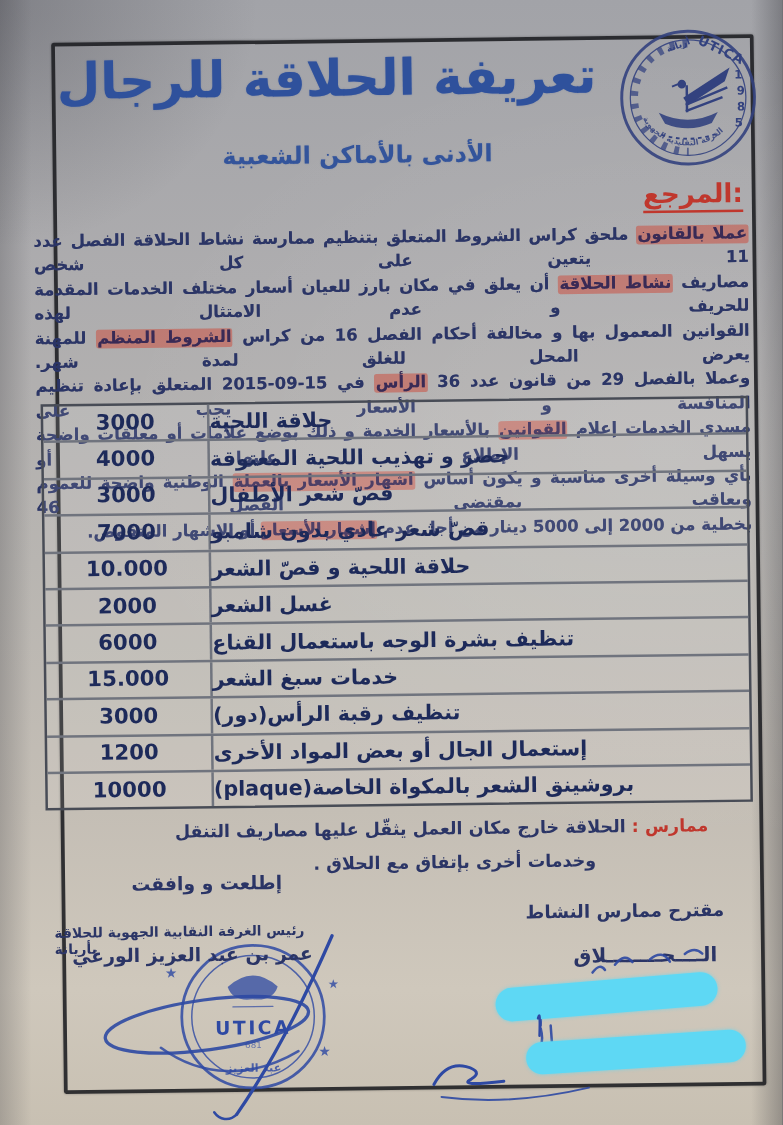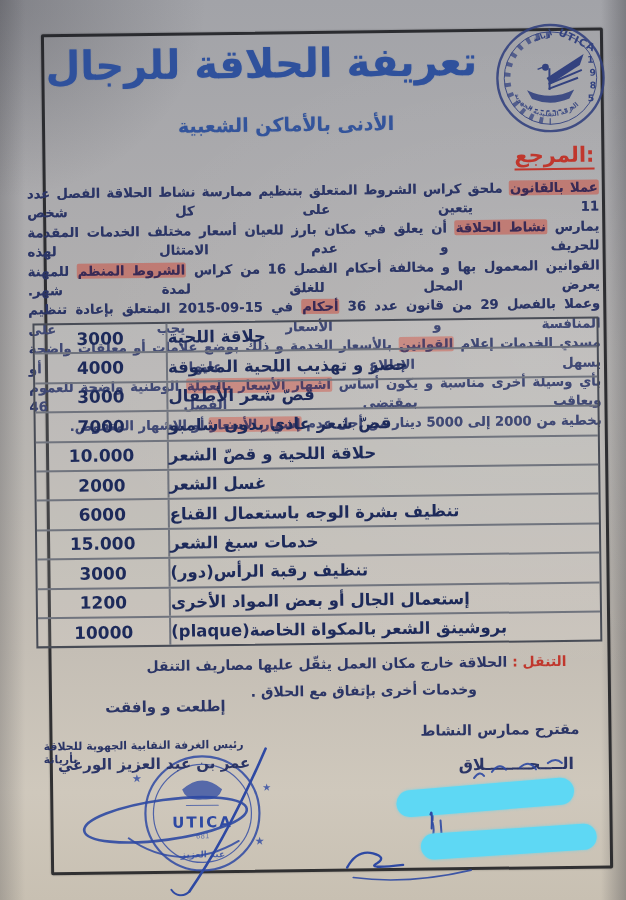--- a/index.html
+++ b/index.html
@@ -119,7 +119,7 @@
 
     <div class="para">
       <div class="line"><span></span><span class="hl">عملا بالقانون</span><span> ملحق كراس الشروط المتعلق بتنظيم ممارسة نشاط الحلاقة الفصل عدد 11 يتعين على كل شخص</span></div>
-      <div class="line"><span>يمارس </span><span class="hl">نشاط الحلاقة</span><span> أن يعلق في مكان بارز للعيان أسعار مختلف الخدمات المقدمة للحريف و عدم الامتثال لهذه</span></div>
+      <div class="line"><span>مصاريف </span><span class="hl">نشاط الحلاقة</span><span> أن يعلق في مكان بارز للعيان أسعار مختلف الخدمات المقدمة للحريف و عدم الامتثال لهذه</span></div>
       <div class="line"><span>القوانين المعمول بها و مخالفة أحكام الفصل 16 من كراس </span><span class="hl">الشروط المنظم</span><span> للمهنة يعرض المحل للغلق لمدة شهر.</span></div>
       <div class="line"><span>وعملا بالفصل 29 من قانون عدد 36 </span><span class="hl">أحكام</span><span> في 15-09-2015 المتعلق بإعادة تنظيم المنافسة و الأسعار يجب على</span></div>
       <div class="line"><span>مسدي الخدمات إعلام </span><span class="hl">القوانين</span><span> بالأسعار الخدمة و ذلك بوضع علامات أو معلقات واضحة يسهل الإطلاع عليها أو</span></div>

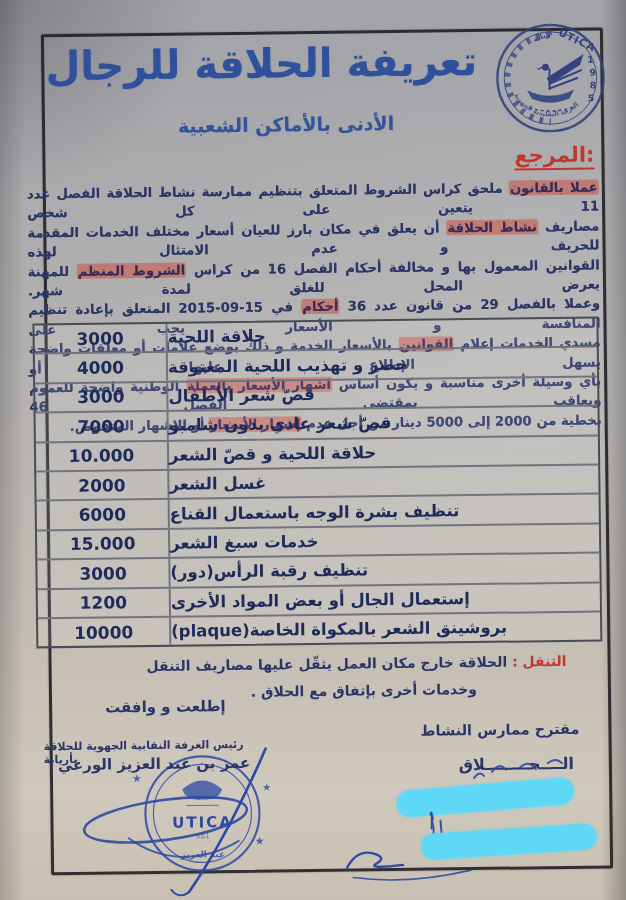--- a/index.html
+++ b/index.html
@@ -121,7 +121,7 @@
       <div class="line"><span></span><span class="hl">عملا بالقانون</span><span> ملحق كراس الشروط المتعلق بتنظيم ممارسة نشاط الحلاقة الفصل عدد 11 يتعين على كل شخص</span></div>
       <div class="line"><span>مصاريف </span><span class="hl">نشاط الحلاقة</span><span> أن يعلق في مكان بارز للعيان أسعار مختلف الخدمات المقدمة للحريف و عدم الامتثال لهذه</span></div>
       <div class="line"><span>القوانين المعمول بها و مخالفة أحكام الفصل 16 من كراس </span><span class="hl">الشروط المنظم</span><span> للمهنة يعرض المحل للغلق لمدة شهر.</span></div>
-      <div class="line"><span>وعملا بالفصل 29 من قانون عدد 36 </span><span class="hl">أحكام</span><span> في 15-09-2015 المتعلق بإعادة تنظيم المنافسة و الأسعار يجب على</span></div>
+      <div class="line"><span>وعملا بالفصل 29 من قانون عدد 36 </span><span class="hl">الرأس</span><span> في 15-09-2015 المتعلق بإعادة تنظيم المنافسة و الأسعار يجب على</span></div>
       <div class="line"><span>مسدي الخدمات إعلام </span><span class="hl">القوانين</span><span> بالأسعار الخدمة و ذلك بوضع علامات أو معلقات واضحة يسهل الإطلاع عليها أو</span></div>
       <div class="line"><span>بأي وسيلة أخرى مناسبة و يكون أساس </span><span class="hl">اشهار الأسعار بالعملة</span><span> الوطنية واضحة للعموم ويعاقب بمقتضى الفصل 46</span></div>
       <div class="line lastline"><span>بخطية من 2000 إلى 5000 دينار من أجل عدم </span><span class="hl">إشهار الأسعار</span><span> أو الإشهار المنقوص.</span></div>

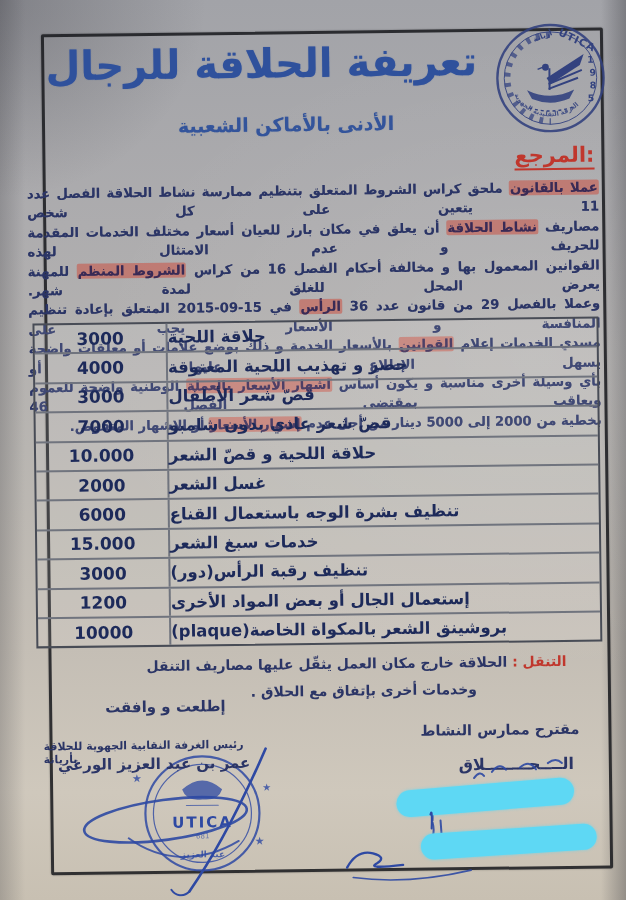--- a/index.html
+++ b/index.html
@@ -174,7 +174,7 @@
         </div>
     </div>
 
-    <div class="note1"><span class="red">التنقل :</span><span> الحلاقة خارج مكان العمل يثقّل عليها مصاريف التنقل</span></div>
+    <div class="note1"><span class="red">ممارس :</span><span> الحلاقة خارج مكان العمل يثقّل عليها مصاريف التنقل</span></div>
     <div class="note2">وخدمات أخرى بإتفاق مع الحلاق .</div>
     <div class="ack">إطلعت و وافقت</div>
 

